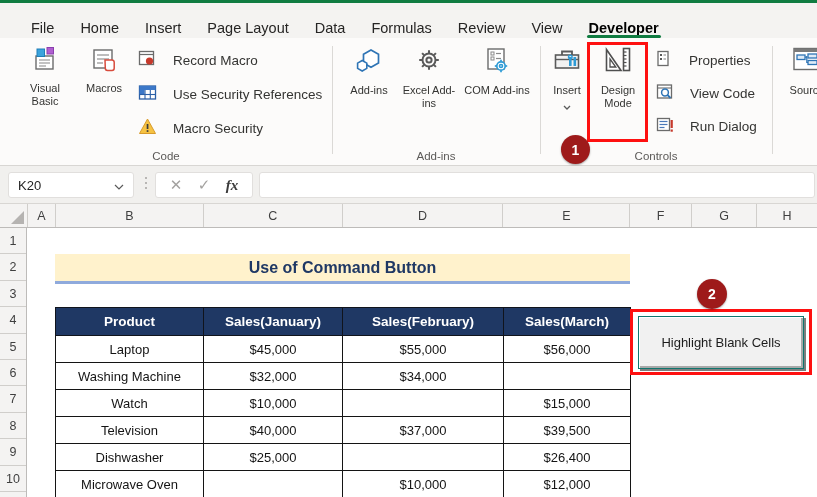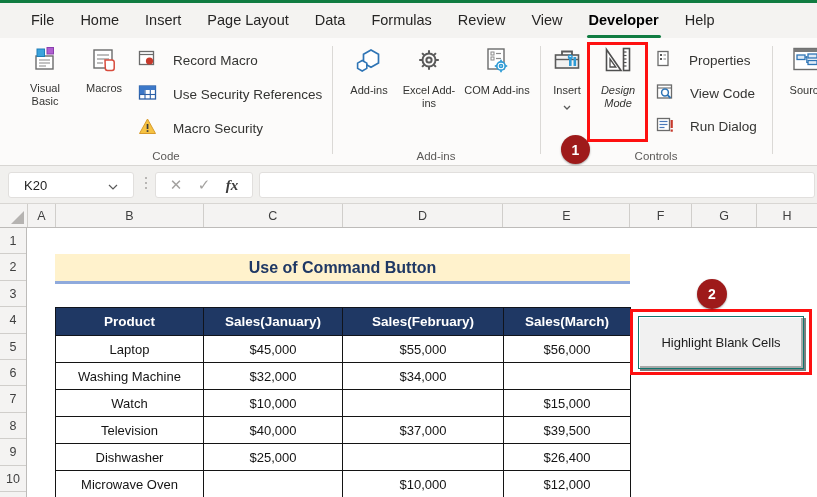--- a/index.html
+++ b/index.html
@@ -9,7 +9,7 @@
   .topline{position:absolute;left:0;top:0;width:817px;height:3px;background:#107C41;}
   .menubar{position:absolute;left:0;top:3px;width:817px;height:35px;background:#f4f3f1;
            display:flex;align-items:stretch;padding-left:18px;box-sizing:border-box;}
-  .tab{position:relative;padding:0 13px;font-size:14.5px;color:#262524;line-height:35px;cursor:default;white-space:nowrap;}
+  .tab{position:relative;padding:8px 13px;font-size:14.5px;color:#262524;line-height:35px;cursor:default;white-space:nowrap;}
   .tab.active{font-weight:bold;color:#000;}
   .tab .tabline{position:absolute;left:11px;right:11px;bottom:0;height:3px;background:#107C41;border-radius:2px;}
   

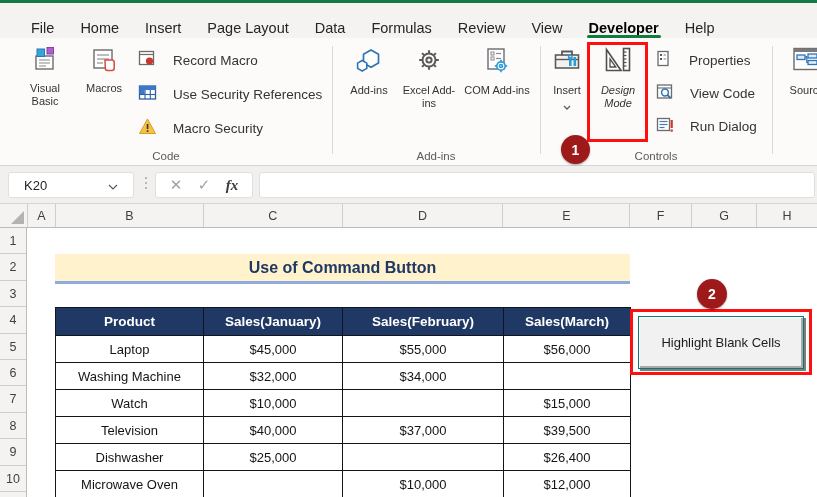--- a/index.html
+++ b/index.html
@@ -81,7 +81,6 @@
       <span>Developer</span>
       <span class="tabline"></span>
     </div>
-    <div class="tab">Help</div>
   </div>
 
   <div class="ribbon">

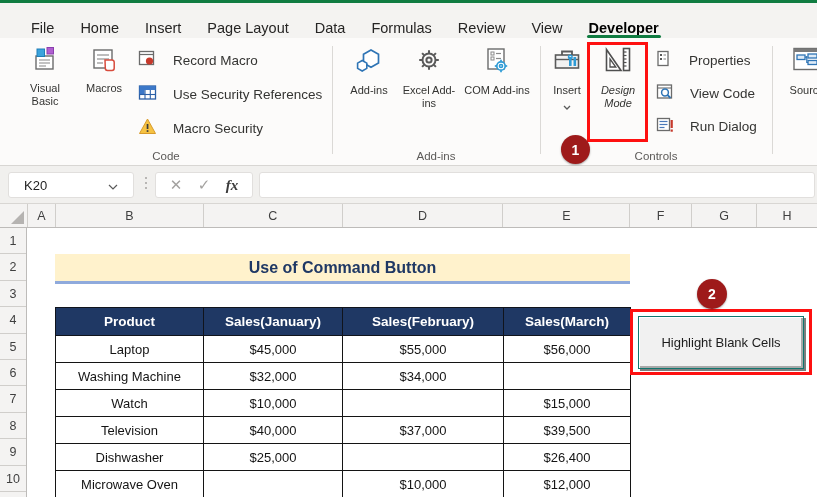--- a/index.html
+++ b/index.html
@@ -224,7 +224,7 @@
       </span>
     </div>
 
-    <div class="bigbtn" style="left:591px;width:54px;font-style:italic;">
+    <div class="bigbtn" style="left:591px;width:54px;">
       <span class="ic">
         <svg width="30" height="30" viewBox="0 0 30 30">
           <path d="M3.5 3.5 L18 24.5 H3.5 Z" fill="#fff" stroke="#4f4f4f" stroke-width="1.6"></path>

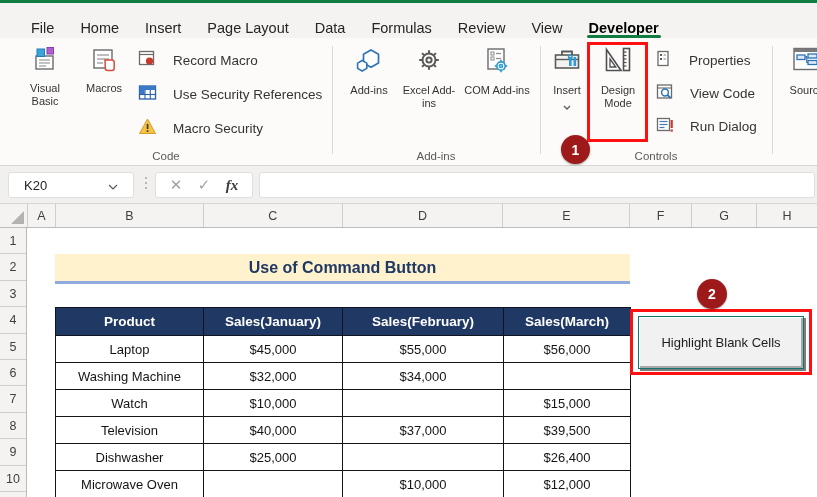--- a/index.html
+++ b/index.html
@@ -24,7 +24,7 @@
   
   .fbar{position:absolute;left:0;top:166px;width:817px;height:38px;background:#f1f0ee;border-bottom:1px solid #d8d6d3;box-sizing:border-box;}
   .namebox{position:absolute;left:8px;top:6px;width:126px;height:26px;background:#fff;border:1px solid #e1dfdd;border-radius:3px;
-           box-sizing:border-box;display:flex;align-items:center;padding:0 15px;font-size:13px;color:#1f1f1f;}
+           box-sizing:border-box;display:flex;align-items:center;padding:0 9px;font-size:13px;color:#1f1f1f;}
   .namebox .nval{flex:1;}
   .dots{position:absolute;left:145px;top:11px;display:flex;flex-direction:column;gap:3px;}
   .dots i{width:2px;height:2px;border-radius:50%;background:#a5a3a1;}

